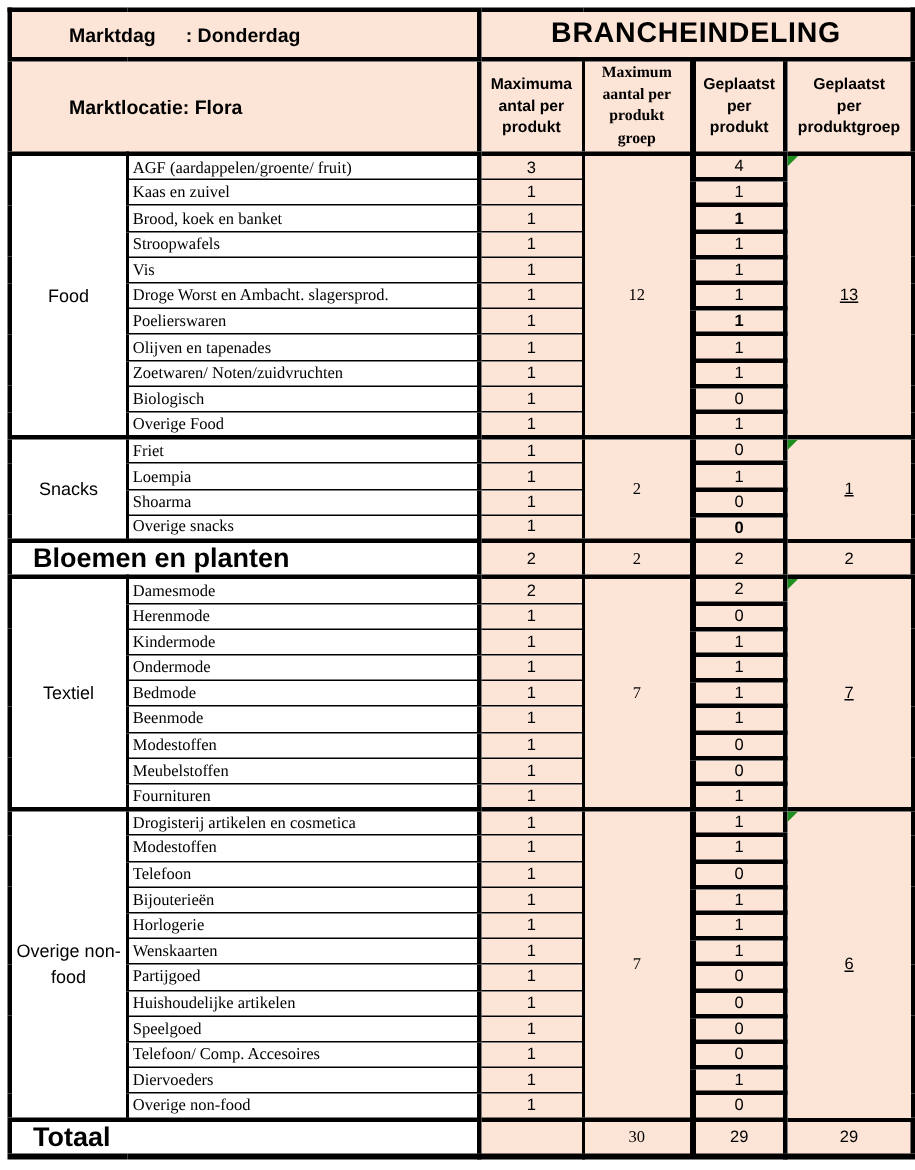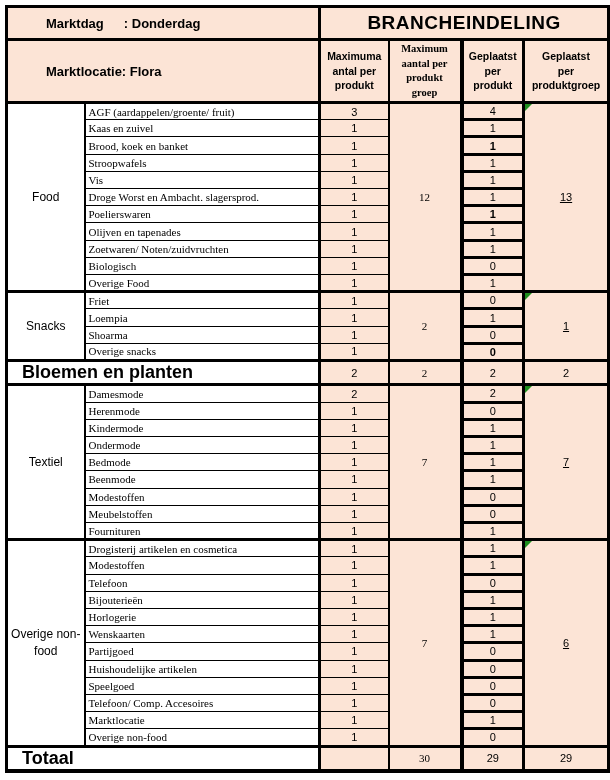--- a/index.html
+++ b/index.html
@@ -283,7 +283,7 @@
         <td class="peach num bl4 c5">0</td>
       </tr>
       <tr style="height: 17px;">
-        <td class="prod bl2">Marktlocatie</td>
+        <td class="prod bl2">Diervoeders</td>
         <td class="peach num bl3">1</td>
         <td class="peach num bl4 c5">1</td>
       </tr>

